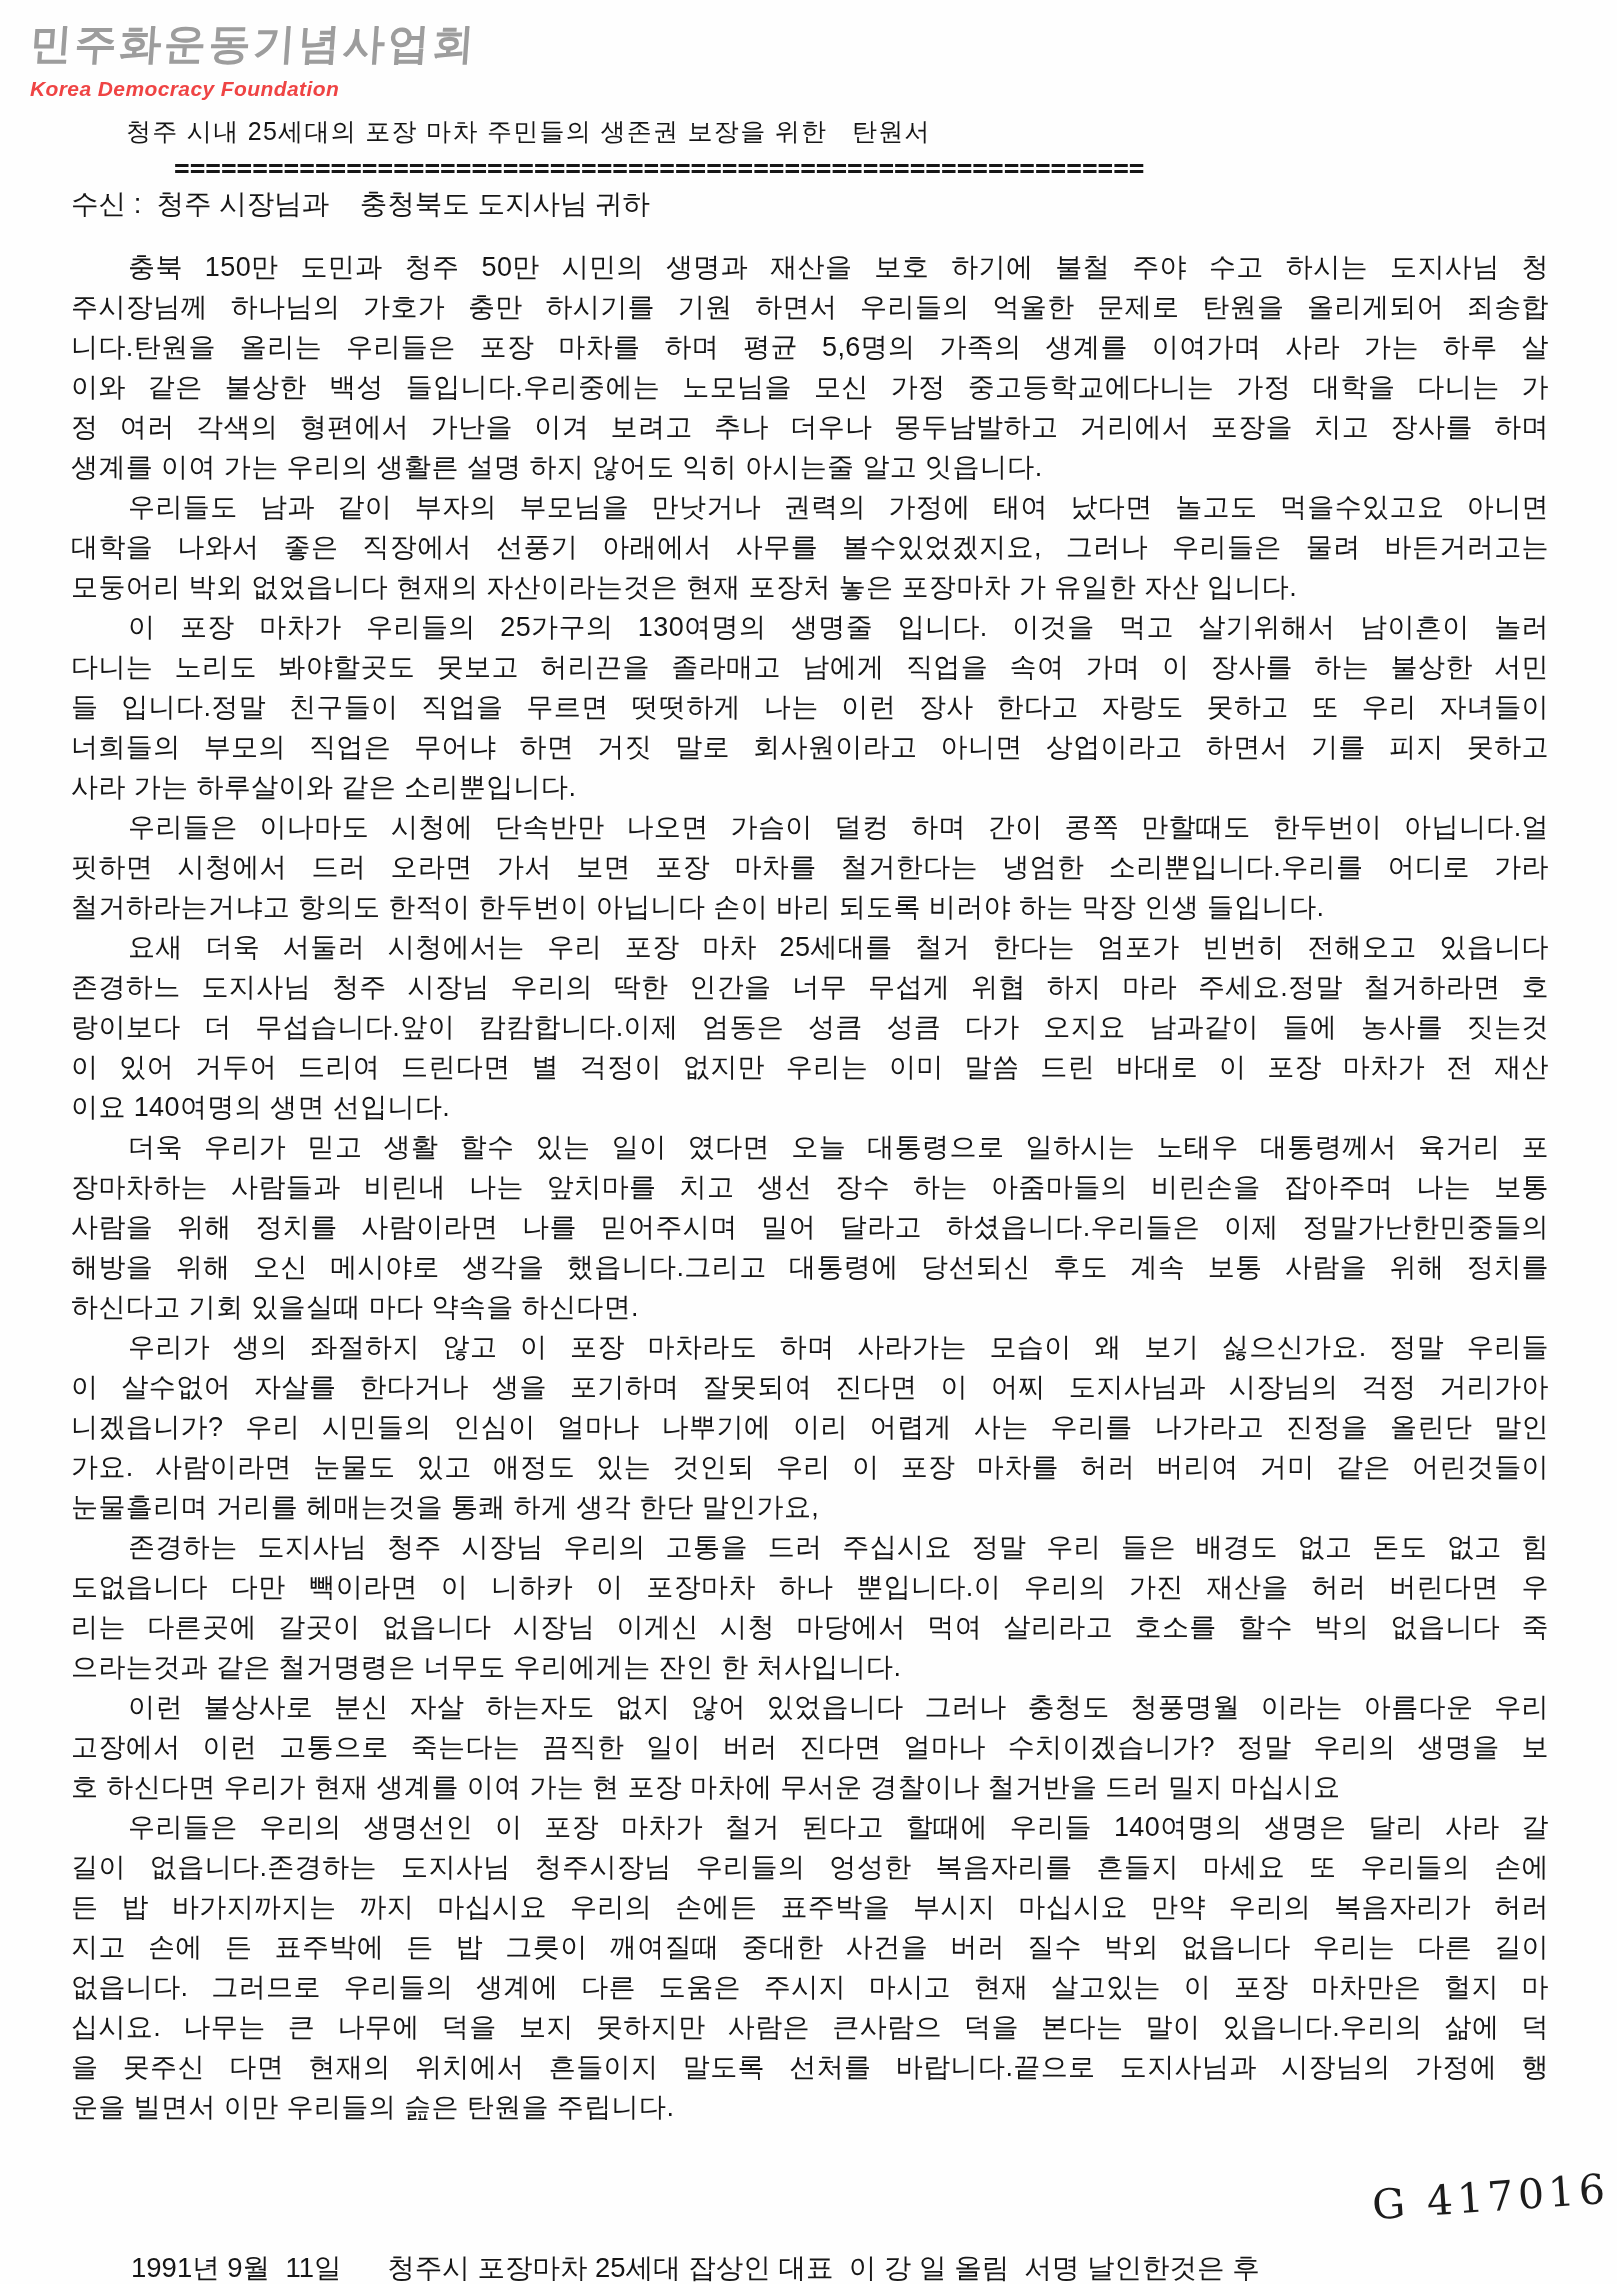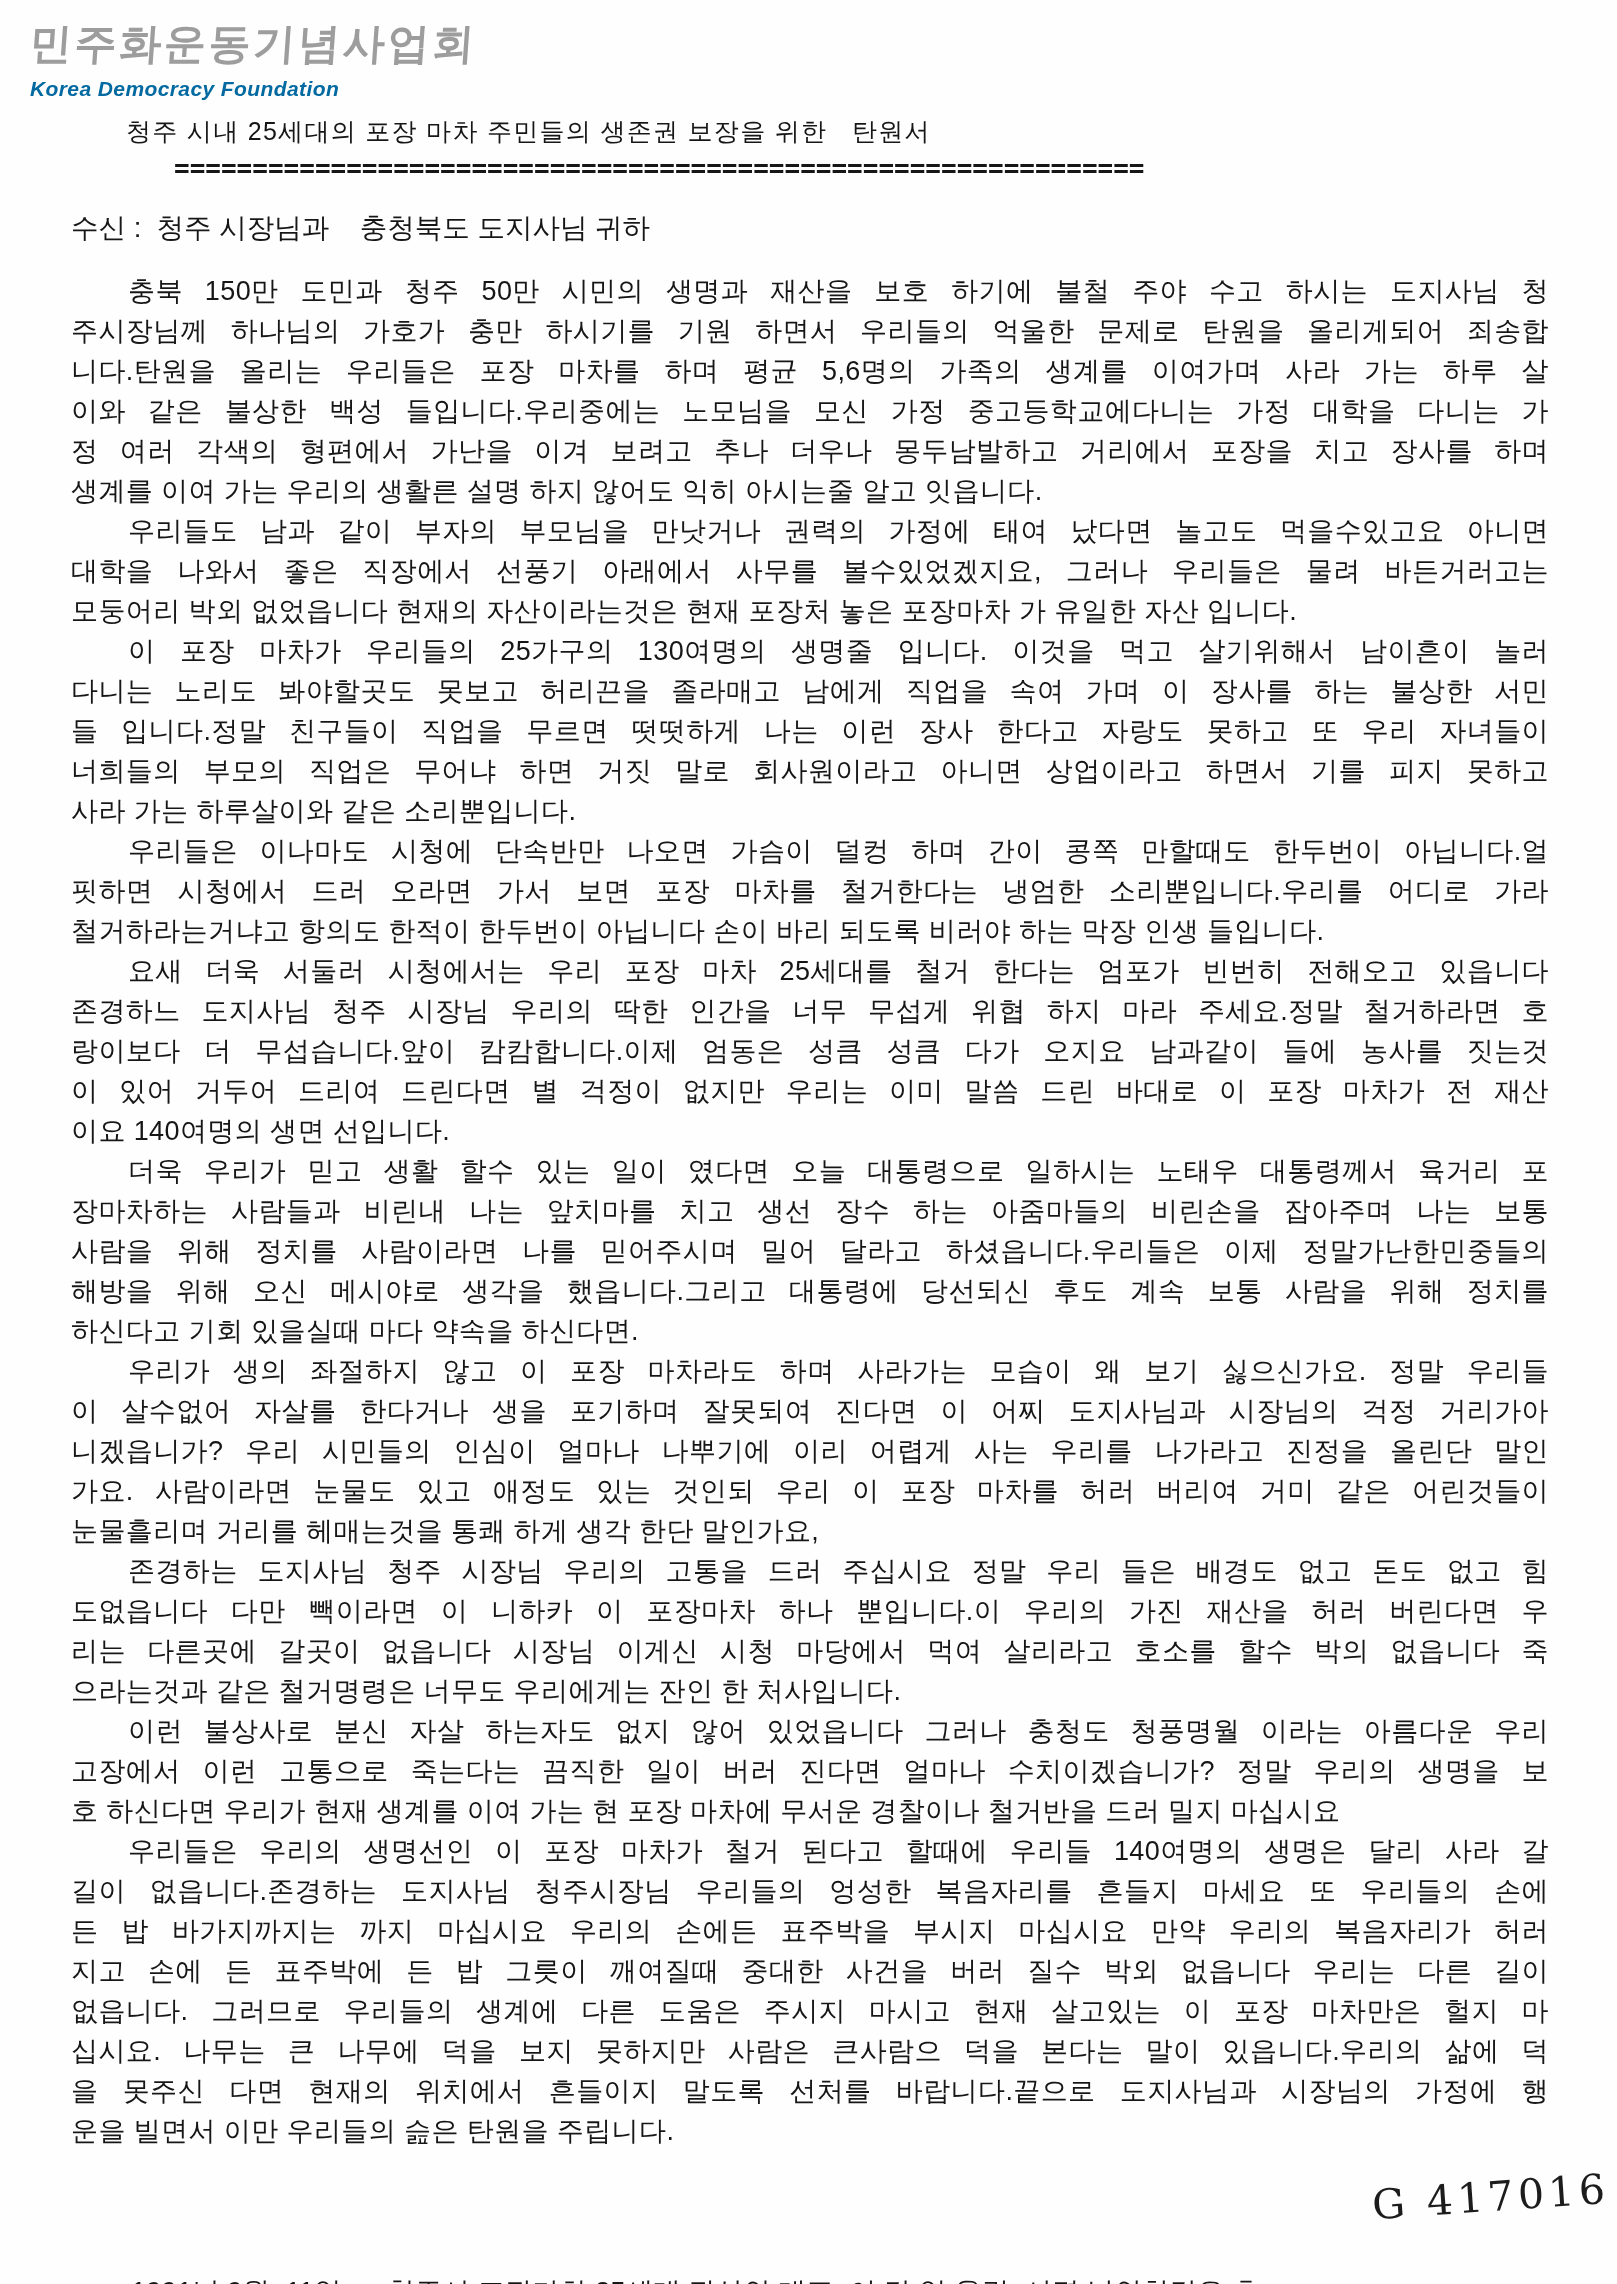--- a/index.html
+++ b/index.html
@@ -19,7 +19,7 @@
   }
   .logo-en{
     margin-top:5.3px;font-size:21px;font-weight:bold;font-style:italic;
-    color:#0369a1;letter-spacing:0.4px;
+    color:#ef4444;letter-spacing:0.4px;
     font-family:"Liberation Sans", sans-serif;
   }
   .content{position:absolute;left:71px;top:113px;width:1478px;}

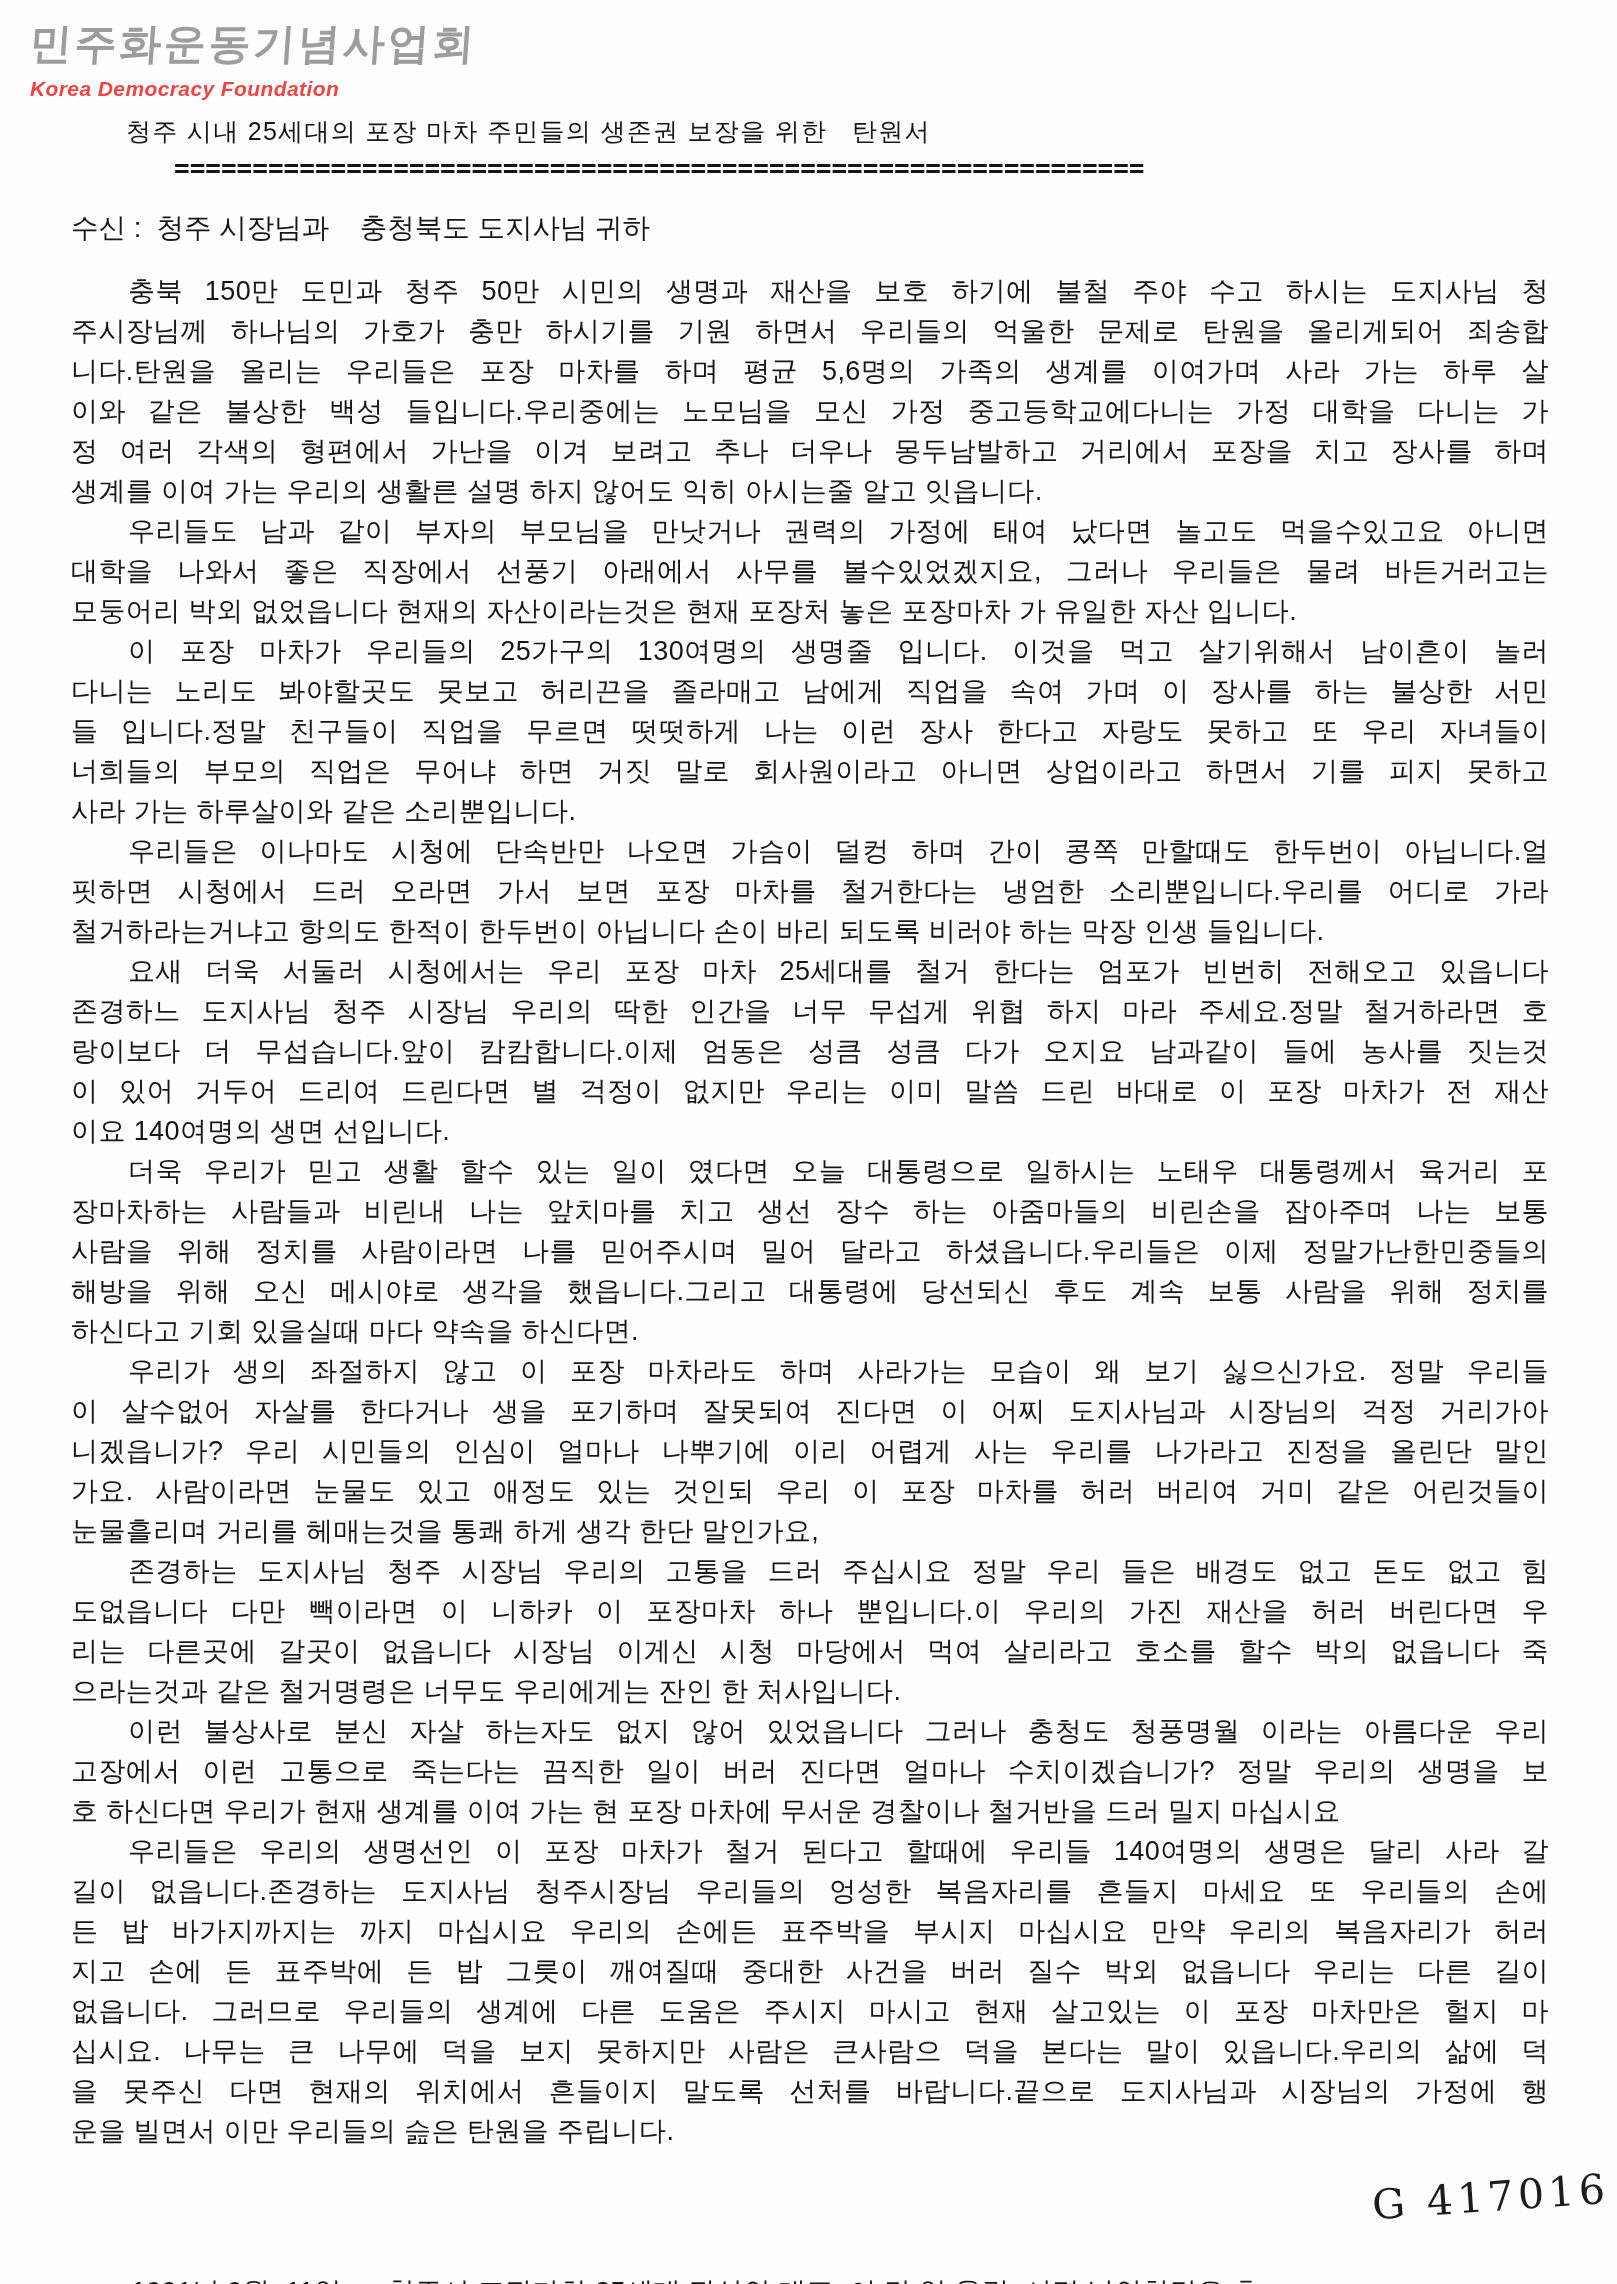--- a/index.html
+++ b/index.html
@@ -34,7 +34,7 @@
     letter-spacing:0;white-space:pre;
   }
   .recipient{
-    margin-top:26px;font-size:27.5px;white-space:pre;line-height:39px;
+    margin-top:2px;font-size:27.5px;white-space:pre;line-height:39px;
   }
   .doc-body{
     margin-top:24px;font-size:27px;line-height:40px;

